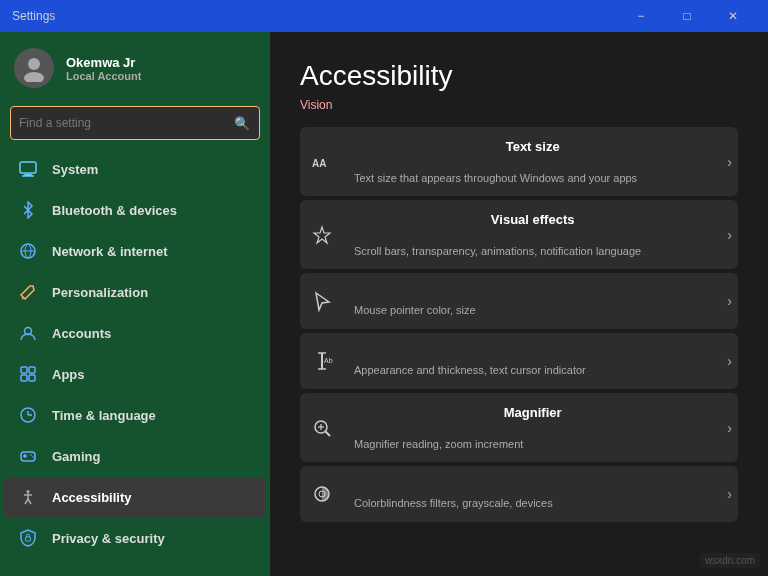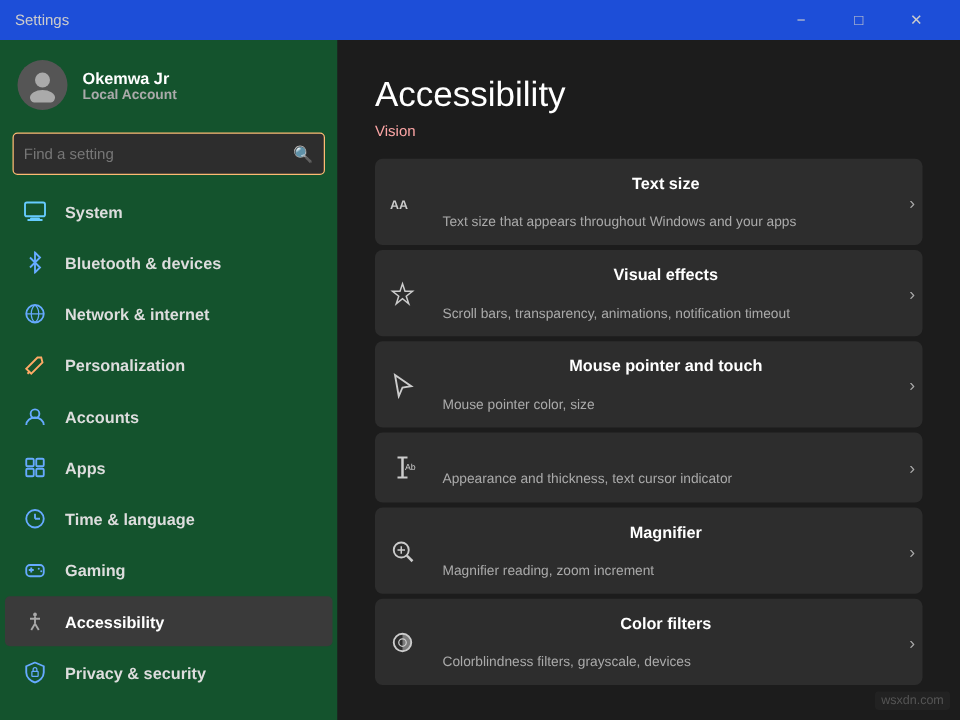--- a/index.html
+++ b/index.html
@@ -358,7 +358,7 @@
           </div>
           <div class="setting-text">
             <div class="setting-name">Visual effects</div>
-            <div class="setting-desc">Scroll bars, transparency, animations, notification timeout</div>
+            <div class="setting-desc">Scroll bars, transparency, animations, notification language</div>
           </div>
           <span class="chevron">›</span>
         </div>

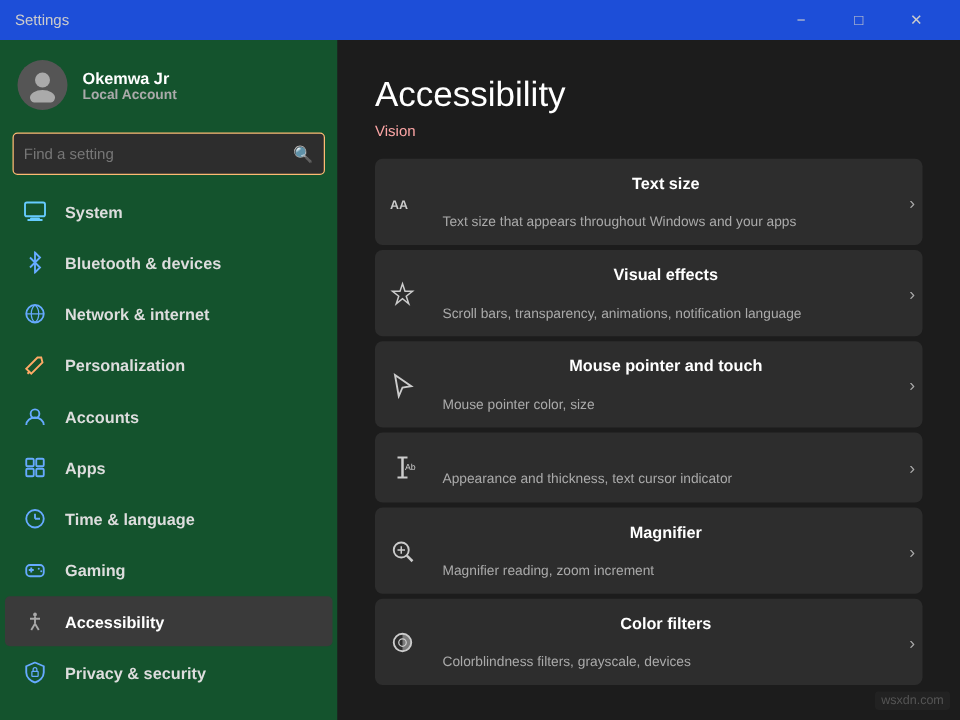--- a/index.html
+++ b/index.html
@@ -369,7 +369,6 @@
             </svg>
           </div>
           <div class="setting-text">
-            <div class="setting-name">Mouse pointer and touch</div>
             <div class="setting-desc">Mouse pointer color, size</div>
           </div>
           <span class="chevron">›</span>

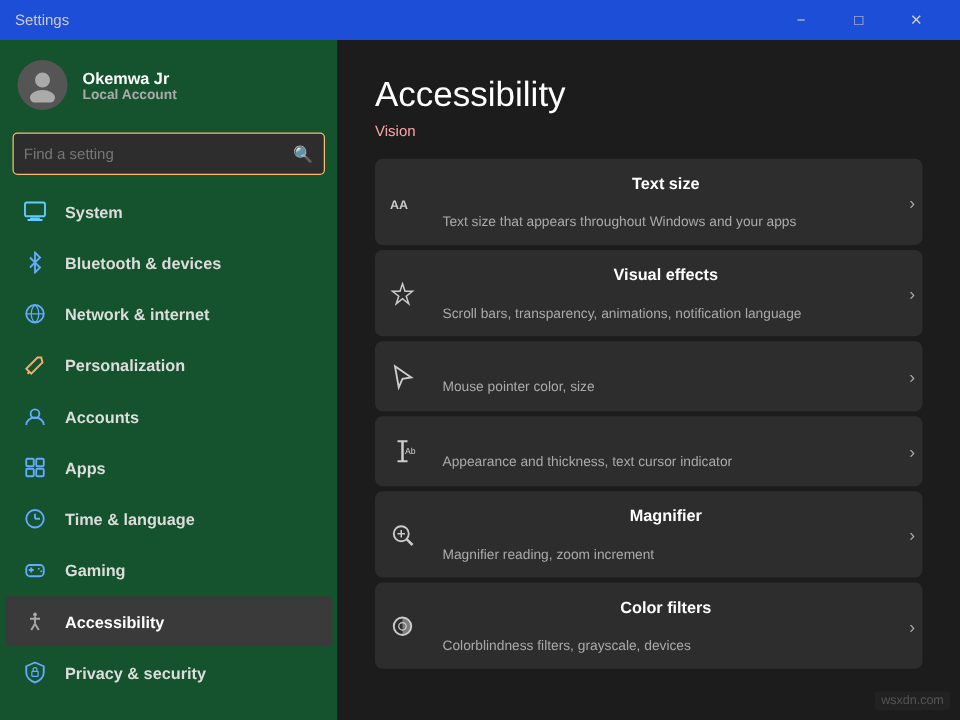--- a/index.html
+++ b/index.html
@@ -411,7 +411,6 @@
             </svg>
           </div>
           <div class="setting-text">
-            <div class="setting-name">Color filters</div>
             <div class="setting-desc">Colorblindness filters, grayscale, devices</div>
           </div>
           <span class="chevron">›</span>

